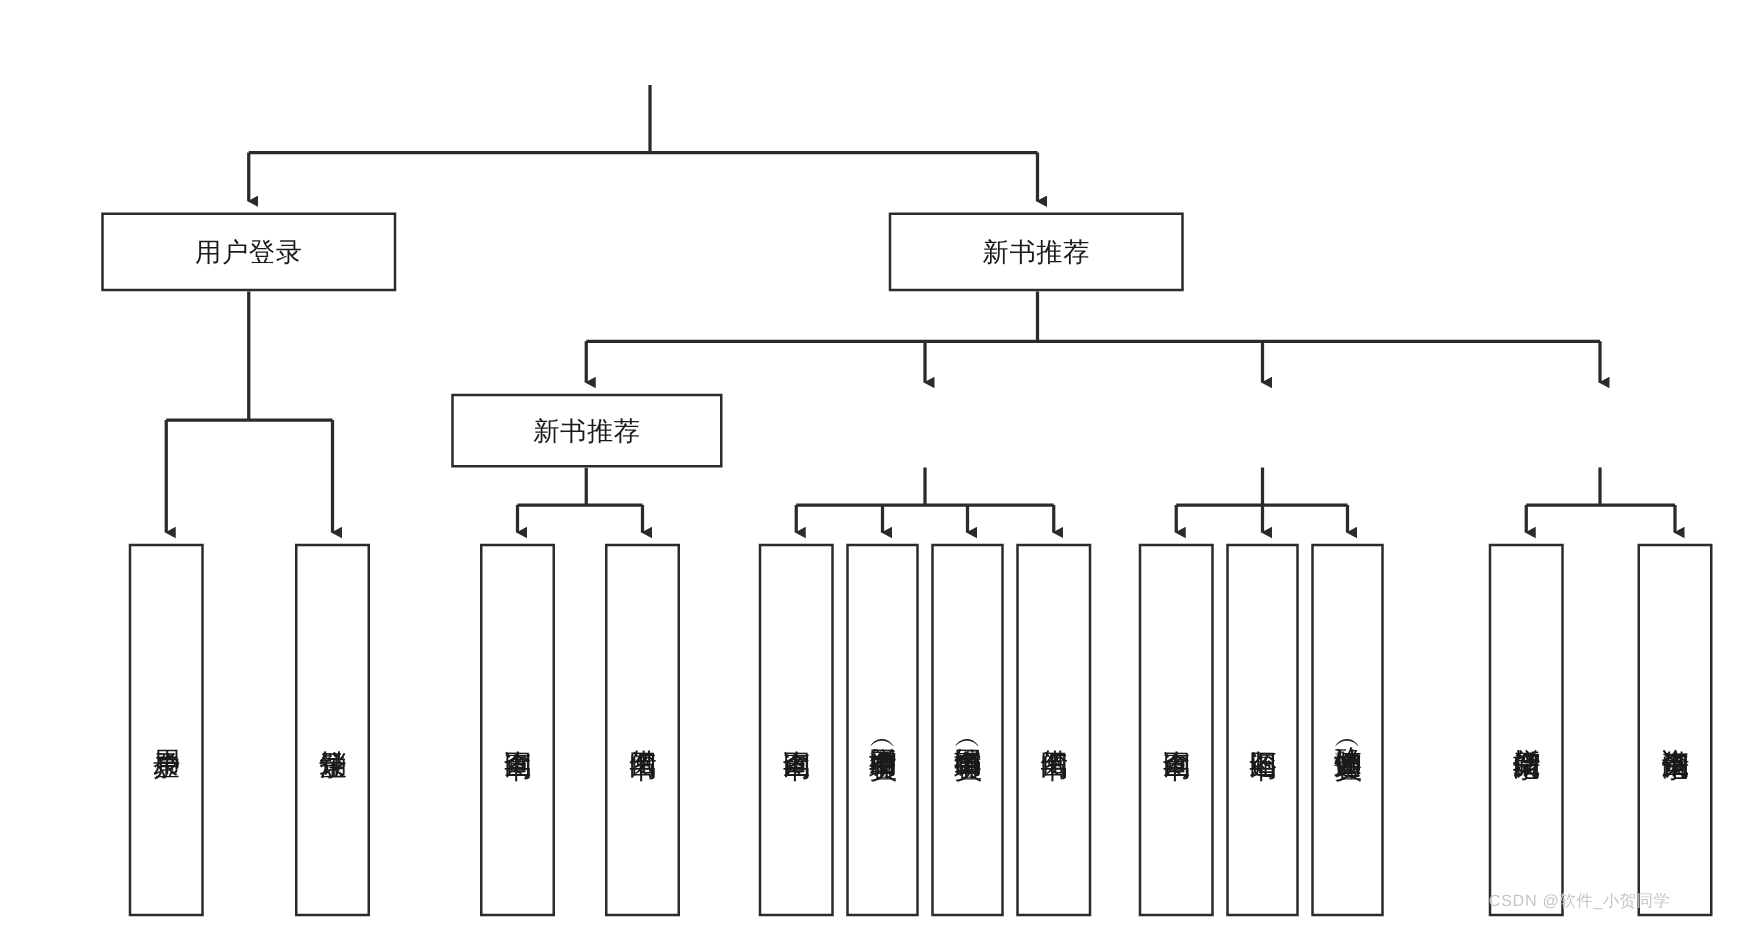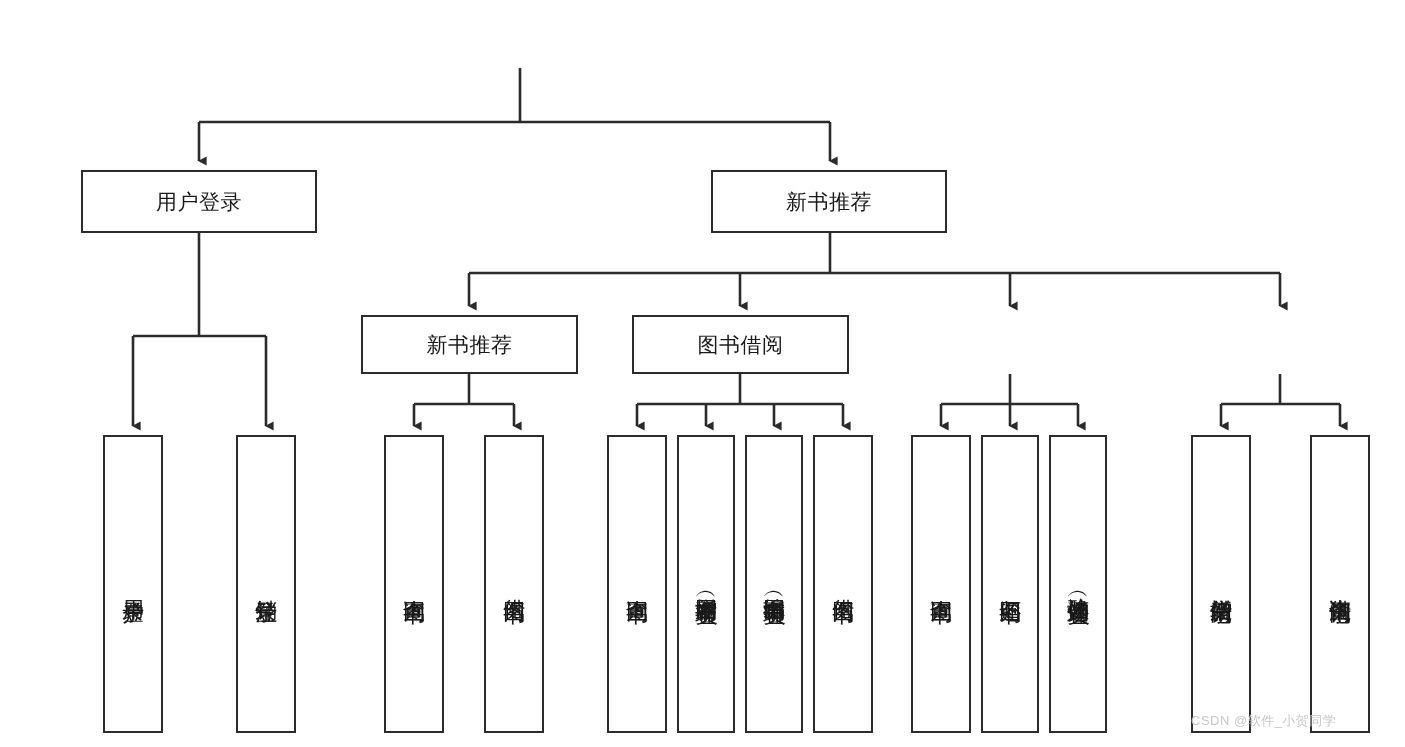--- a/index.html
+++ b/index.html
@@ -115,7 +115,6 @@
   <div class="node node-h" style="left:711px; top:170px; width:236px; height:63px;">新书推荐</div>
 
   <div class="node node-h" style="left:361px; top:315px; width:217px; height:59px;">新书推荐</div>
-  <div class="node node-h" style="left:632px; top:315px; width:217px; height:59px;">图书借阅</div>
 
   <div class="node node-v" style="left:103px; top:435px; width:60px; height:298px;">用户登录</div>
   <div class="node node-v" style="left:236px; top:435px; width:60px; height:298px;">注销登录</div>

